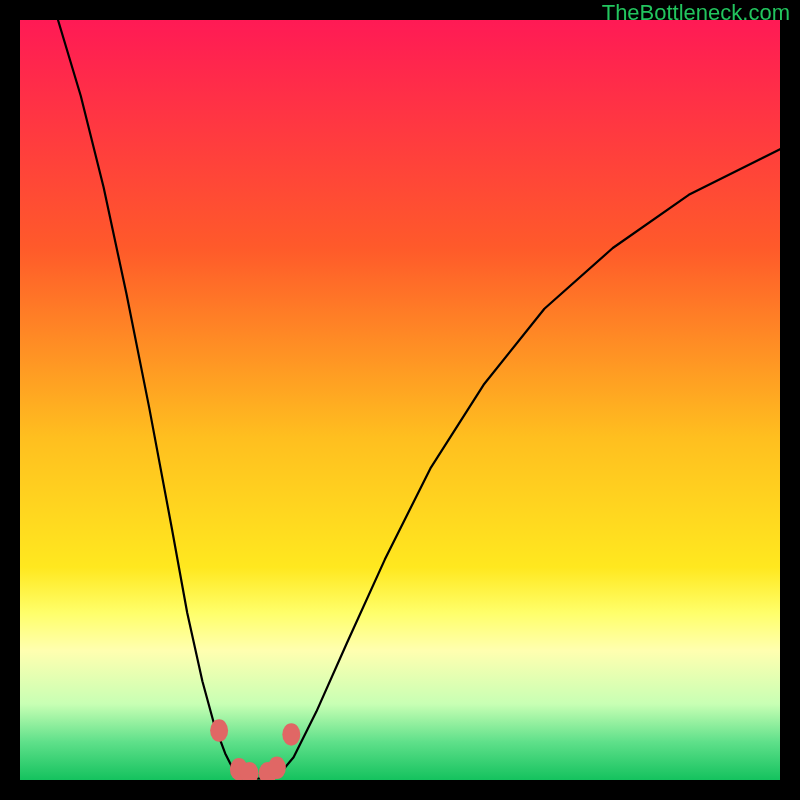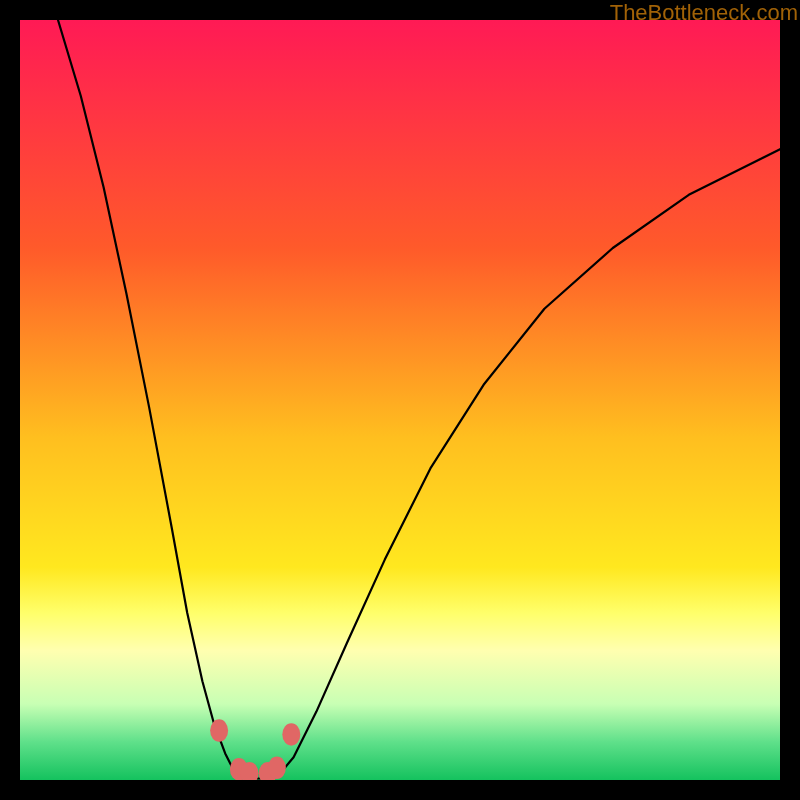--- a/index.html
+++ b/index.html
@@ -29,8 +29,8 @@
   .watermark {
     position: absolute;
     top: 0px;
-    right: 2px;
-    color: #a16207;
+    right: 10px;
+    color: #22c55e;
     font-size: 22px;
     letter-spacing: 0px;
     font-weight: 400;

